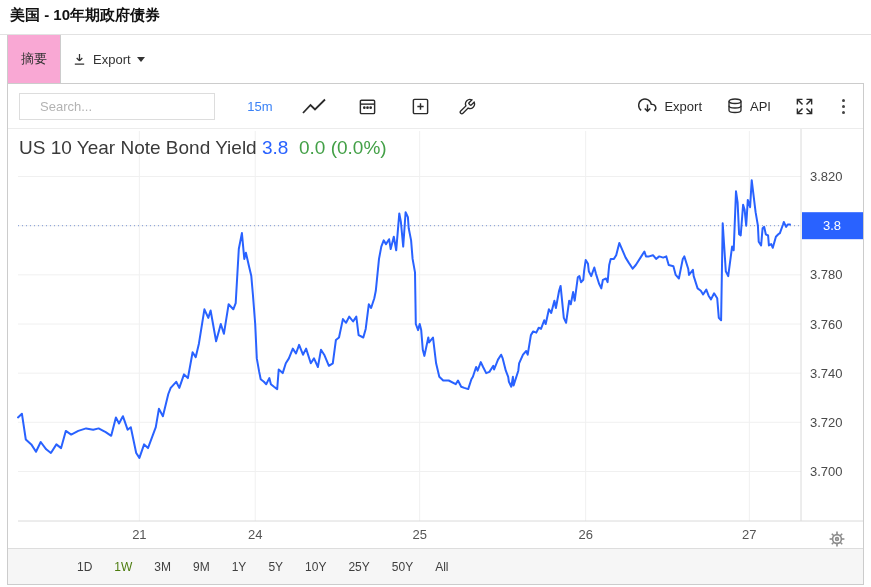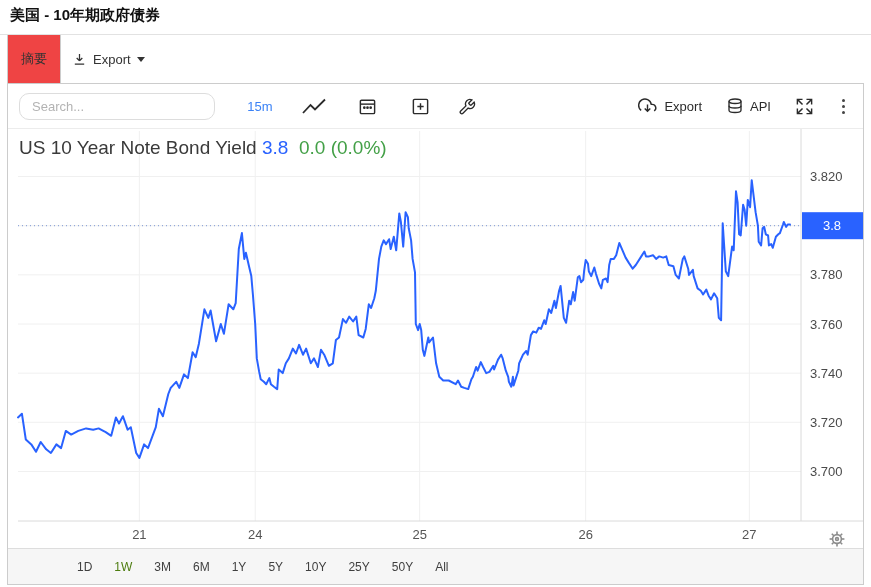--- a/index.html
+++ b/index.html
@@ -10,7 +10,7 @@
   .page-title { position:absolute; left:10px; top:6px; font-size:15px; font-weight:bold; color:#111;text-align:center; }
   .header-divider { position:absolute; left:0; top:34px; width:871px; height:1px; background:#e2e2e2; }
 
-  .tab-summary { position:absolute; left:7px; top:35px; width:54px; height:48px; background:#ef4444;
+  .tab-summary { position:absolute; left:7px; top:35px; width:54px; height:48px; background:#f9a8d4;
     border-left:1px solid #ccc; border-right:1px solid #ccc; display:flex; align-items:center;
     justify-content:center; font-size:13px; color:#333; cursor:pointer; }
   .tab-export { position:absolute; left:72px; top:35px; height:48px; display:flex; align-items:center;

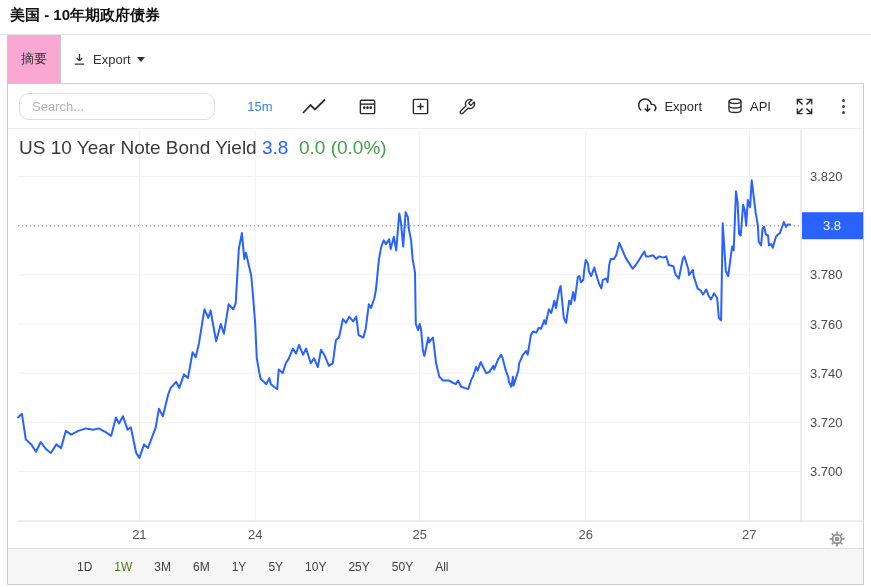--- a/index.html
+++ b/index.html
@@ -23,7 +23,7 @@
 
   .toolbar { position:absolute; left:0; top:0; width:100%; height:45px; border-bottom:1px solid #ececec; }
   .search { position:absolute; left:11px; top:9px; width:196px; height:27px; border:1px solid #ddd;
-    border-radius:10px; padding:0 12px; font-size:13px; color:#333; outline:none;
+    border-radius:0; padding:0 20px; font-size:13px; color:#333; outline:none;
     font-family:"Liberation Sans", sans-serif; }
   .search::placeholder { color:#b3b3b3; }
   .interval { position:absolute; left:232px; top:0; height:45px; width:40px; display:flex;

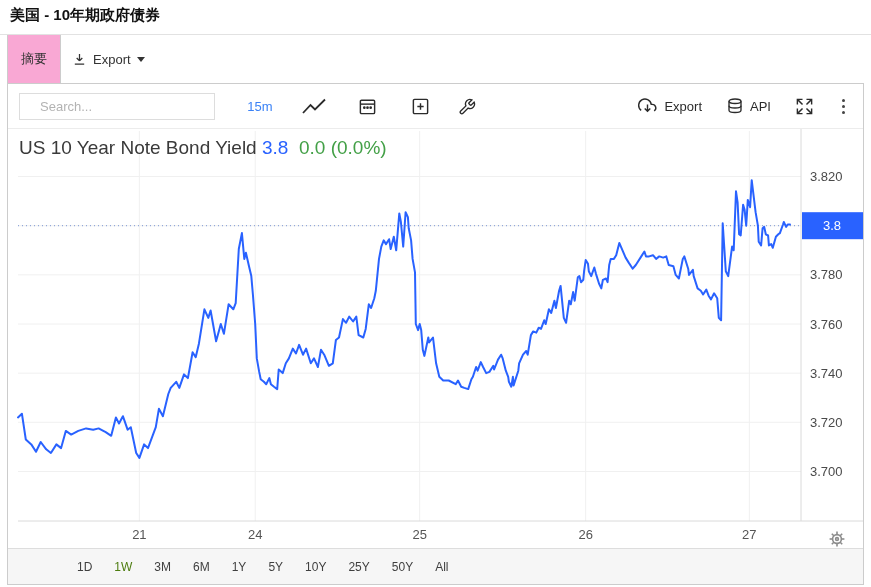--- a/index.html
+++ b/index.html
@@ -196,7 +196,7 @@
       <button class="range-btn">1D</button>
       <button class="range-btn active">1W</button>
       <button class="range-btn">3M</button>
-      <button class="range-btn">6M</button>
+      <button class="range-btn">9M</button>
       <button class="range-btn">1Y</button>
       <button class="range-btn">5Y</button>
       <button class="range-btn">10Y</button>

